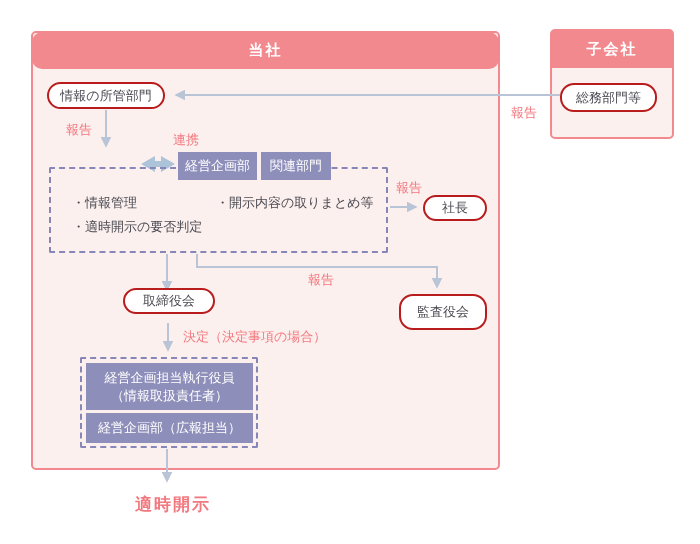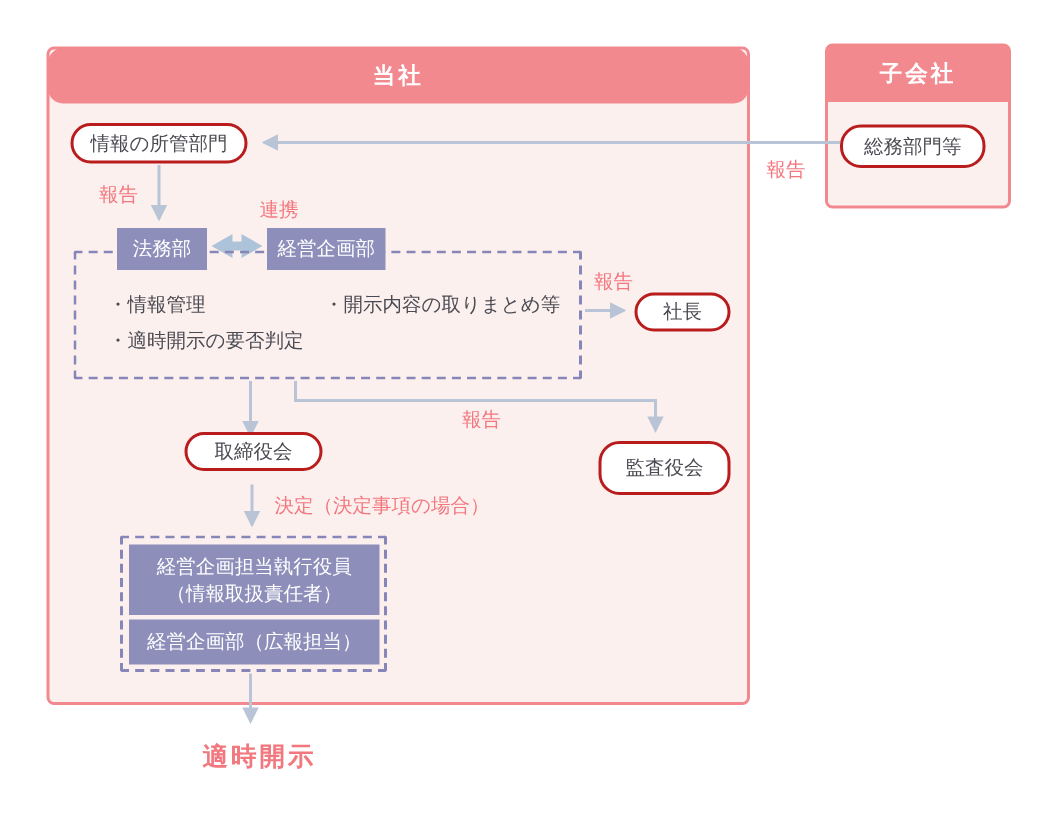--- a/index.html
+++ b/index.html
@@ -140,7 +140,6 @@
 
   <div class="dashed-box" style="left:49px; top:167px; width:339px; height:86px;"></div>
 
-  <div class="dept" style="left:78px; top:152px; width:60px; height:28px;">法務部</div>
   <div class="dept" style="left:178px; top:152px; width:79px; height:28px;">経営企画部</div>
 
   <span class="duty" style="left:72px; top:194px;">・情報管理</span>

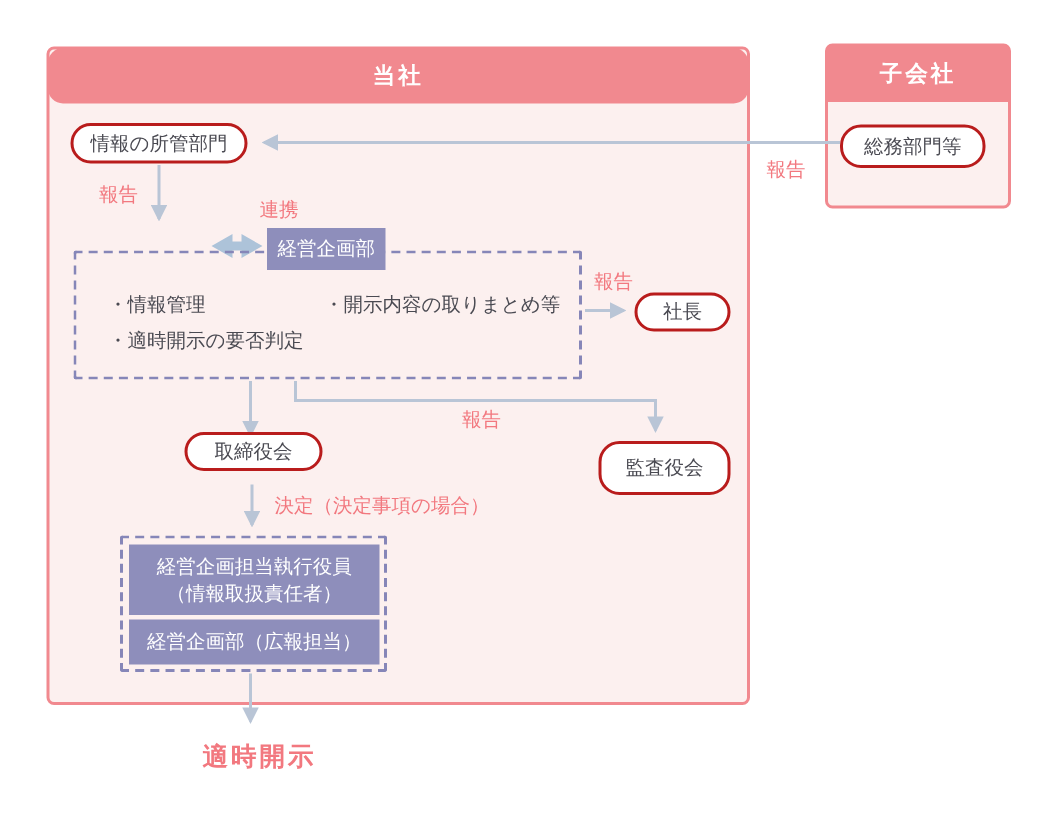--- a/index.html
+++ b/index.html
@@ -141,6 +141,7 @@
   <div class="dashed-box" style="left:49px; top:167px; width:339px; height:86px;"></div>
 
   <div class="dept" style="left:178px; top:152px; width:79px; height:28px;">経営企画部</div>
+  <div class="dept" style="left:261px; top:152px; width:70px; height:28px;">関連部門</div>
 
   <span class="duty" style="left:72px; top:194px;">・情報管理</span>
   <span class="duty" style="left:72px; top:218px;">・適時開示の要否判定</span>

